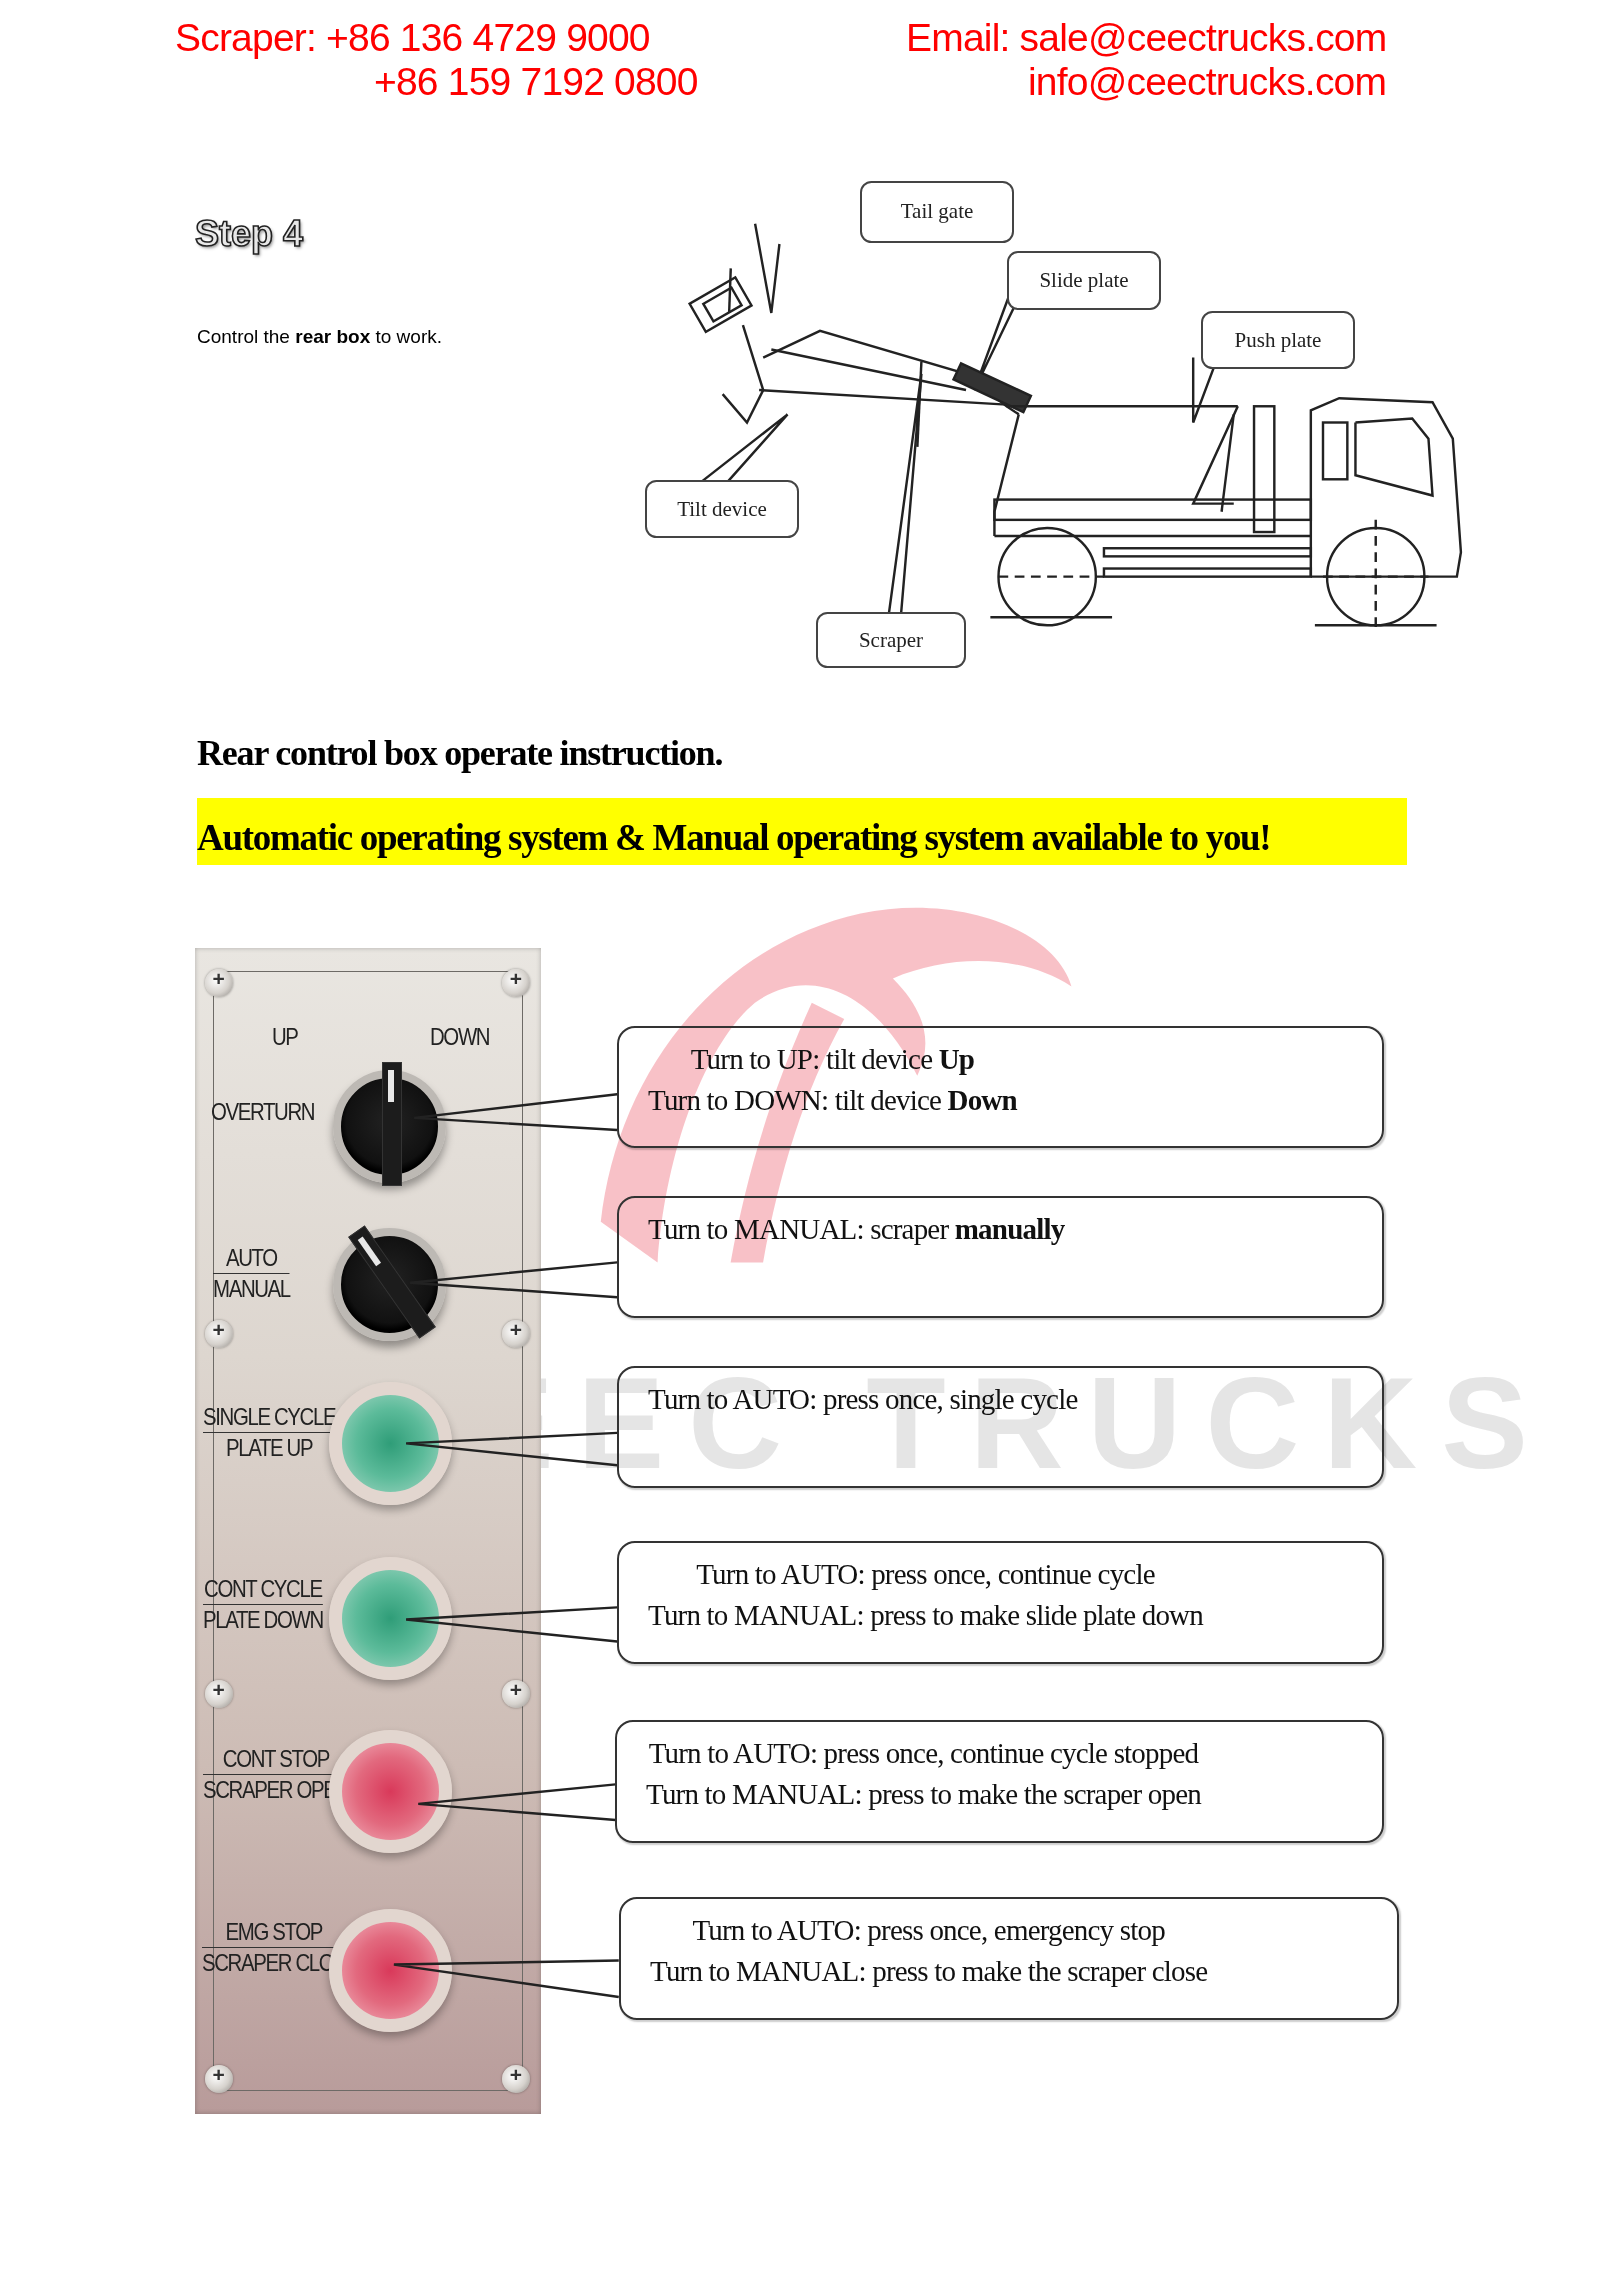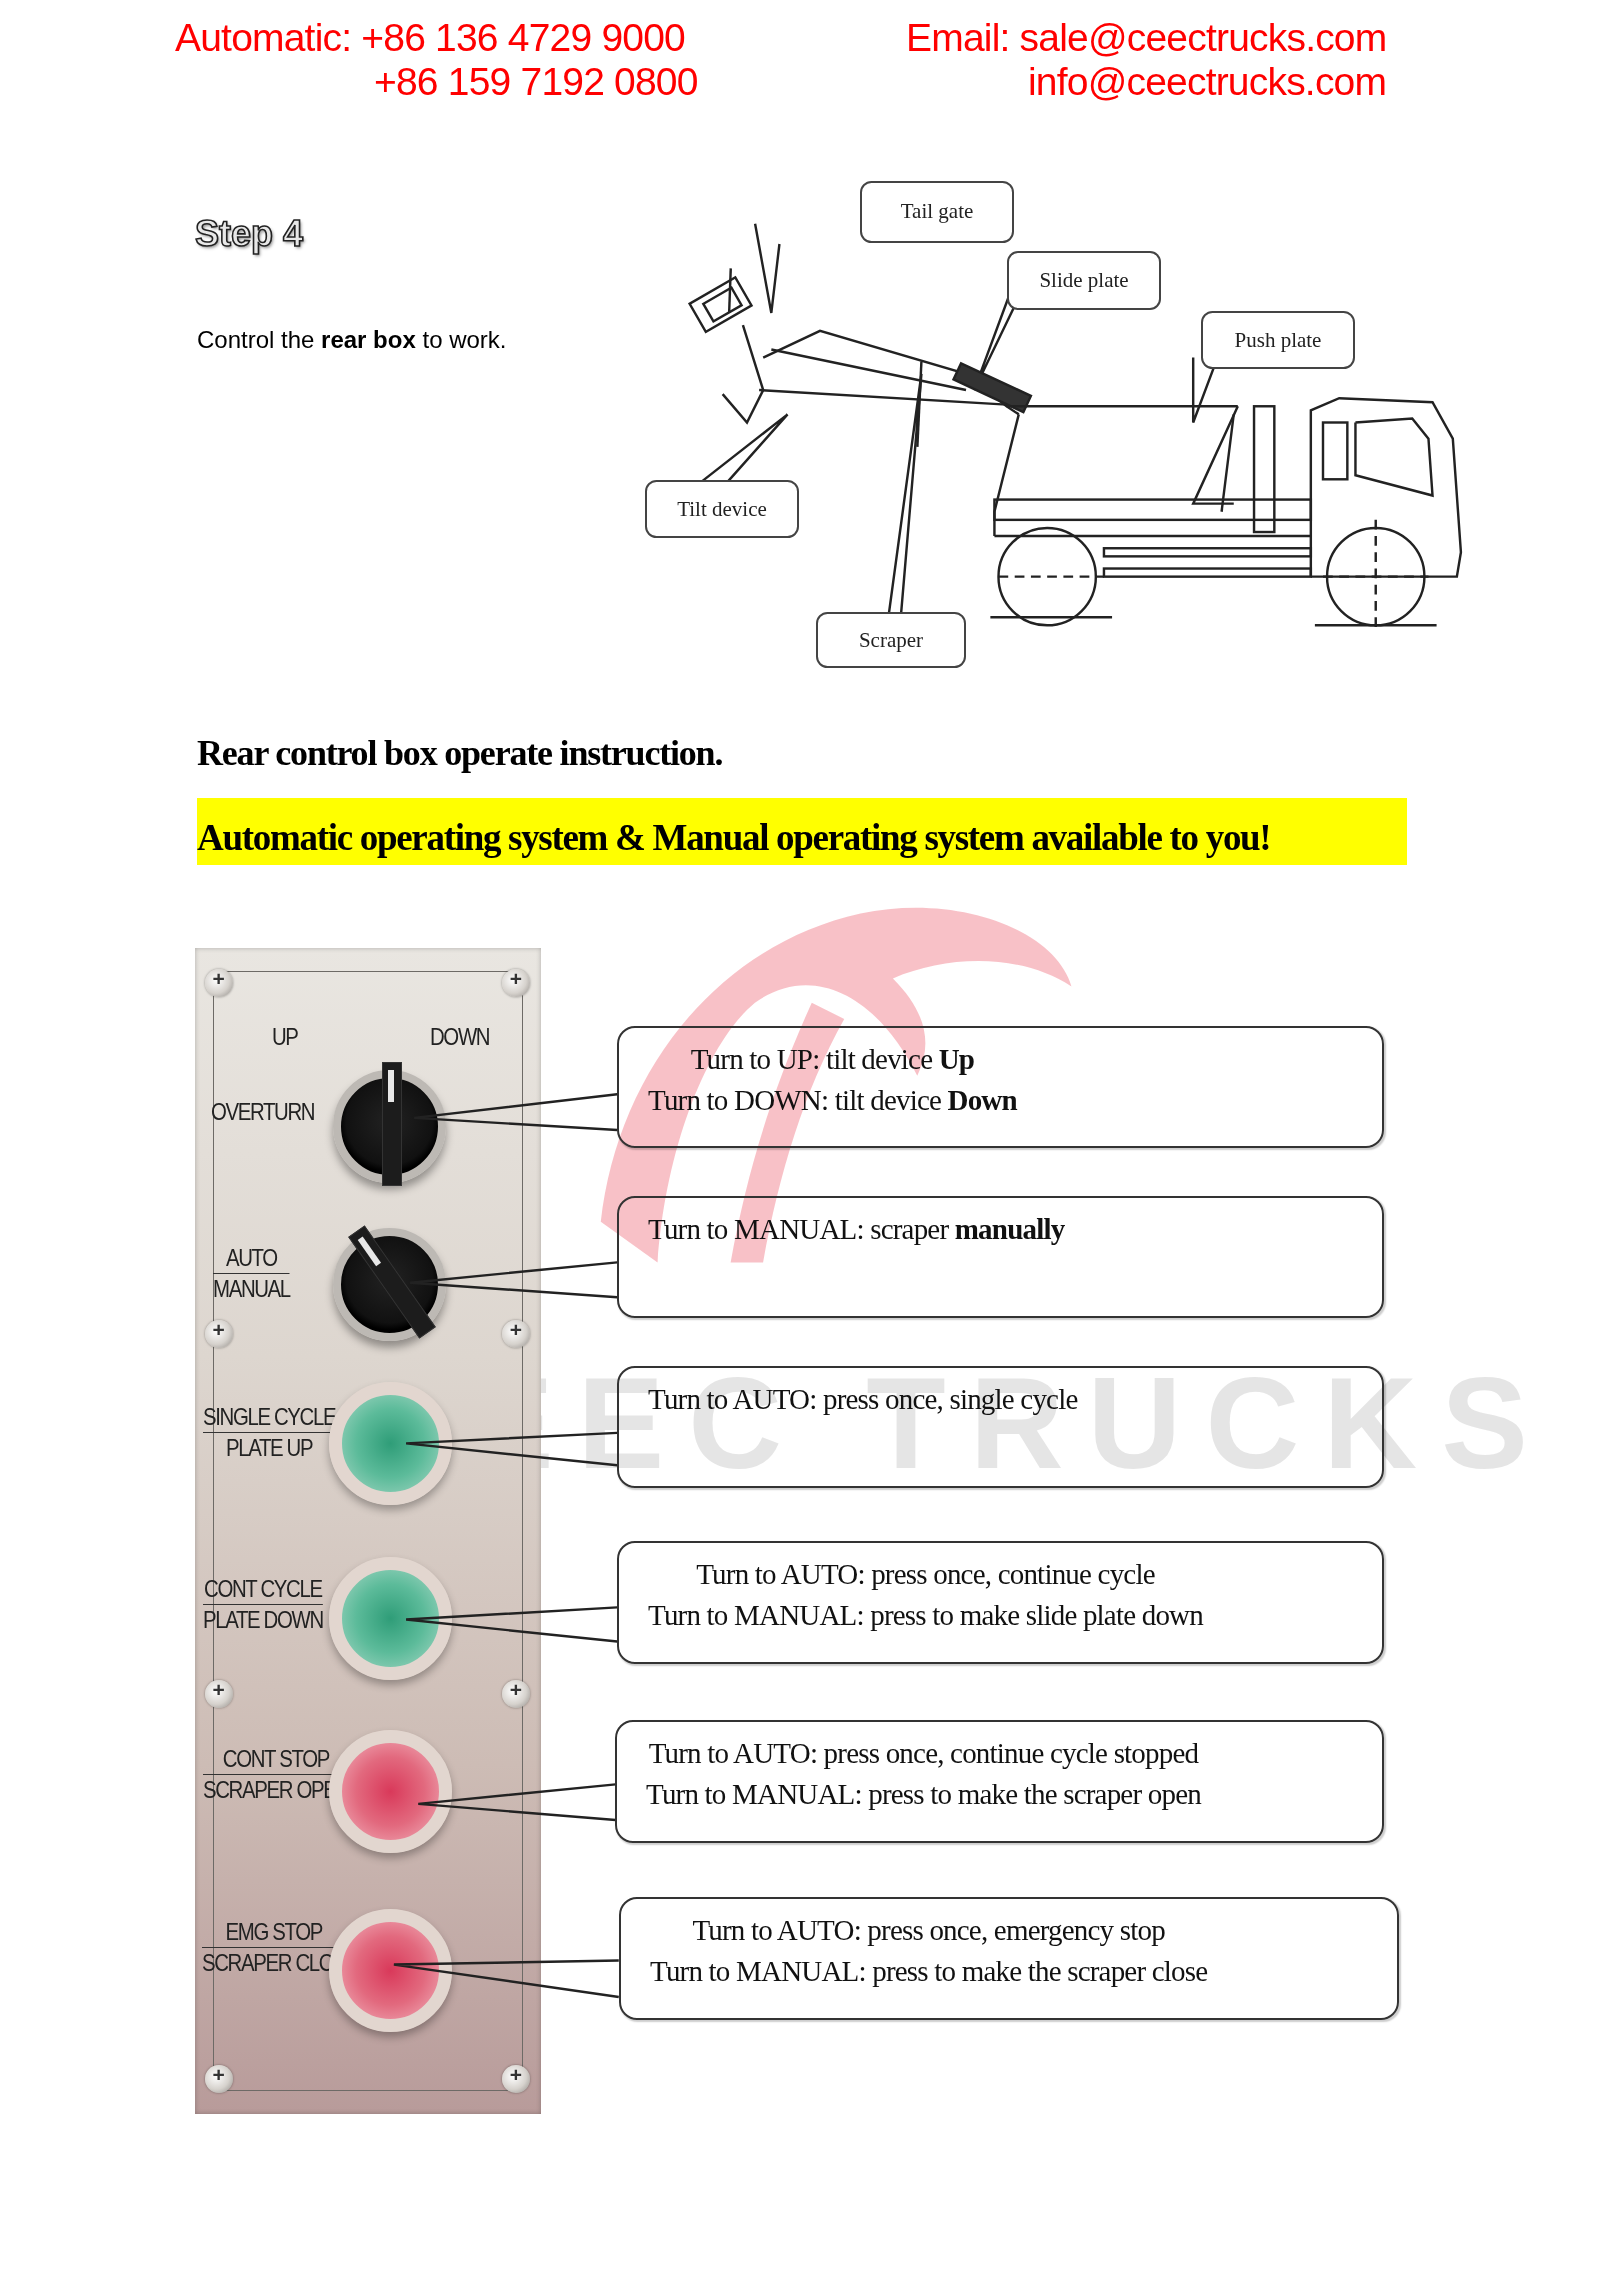--- a/index.html
+++ b/index.html
@@ -43,7 +43,7 @@
 <body>
 
 <div class="abs contact" style="left:175px; top:14.6px;">
-  <span>Automatic:</span>
+  <span>Scraper:</span>
   <span>+86 136 4729 9000</span>
 </div>
 <div class="abs contact" style="left:374px; top:59px;">

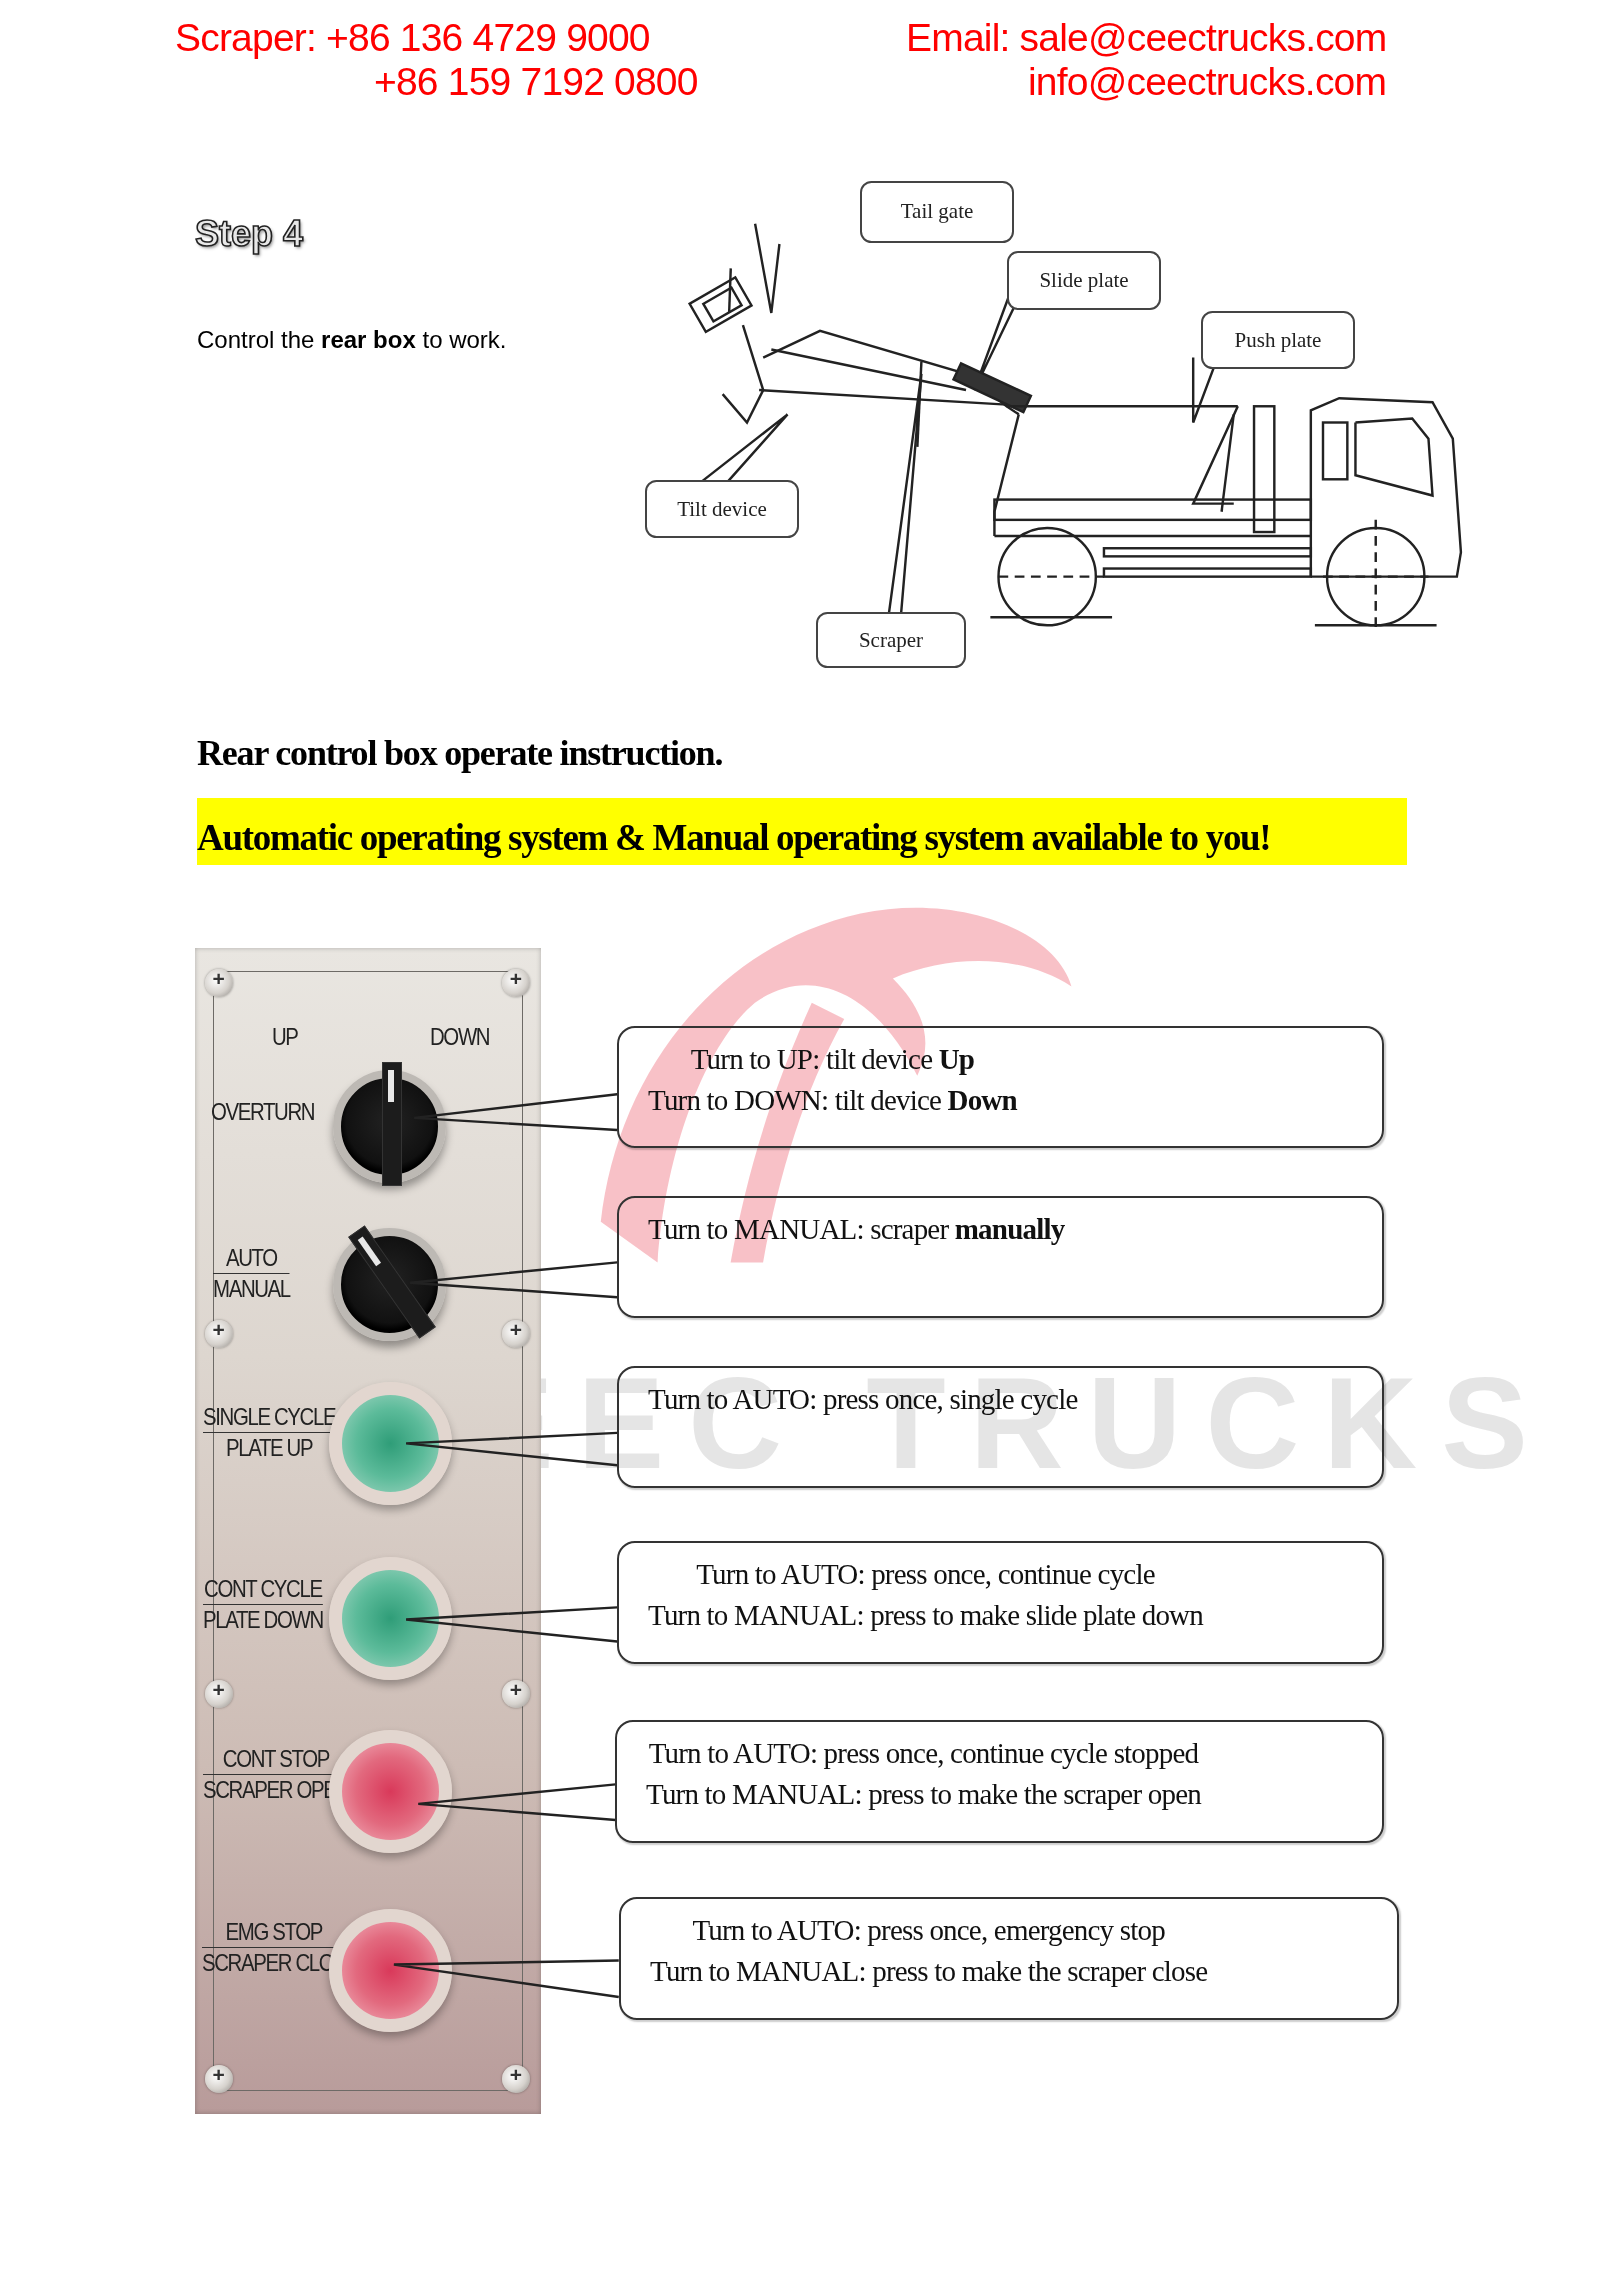--- a/index.html
+++ b/index.html
@@ -8,7 +8,7 @@
   .contact { color:#ff0000; font-family:"Liberation Sans", sans-serif; font-size:39px; line-height:45px; letter-spacing:-0.8px; white-space:nowrap; }
   .step-title { left:195px; top:213px; font-size:36px; font-weight:bold; color:#e8e8e8;
     -webkit-text-stroke:1.6px #222; text-shadow:1.6px 2.4px 3.2px rgba(0,0,0,0.45); font-family:"Liberation Sans", sans-serif; }
-  .step-desc { left:197px; top:326px; font-size:24px; color:#000; white-space:nowrap; }
+  .step-desc { left:197px; top:326px; font-size:19px; color:#000; white-space:nowrap; }
   .step-desc b { font-weight:bold; }
   .diagram { left:633px; top:171px; width:877px; height:503px; }
   .label-box { position:absolute; border:2.4px solid #444; border-radius:11.4px; background:#fff;

